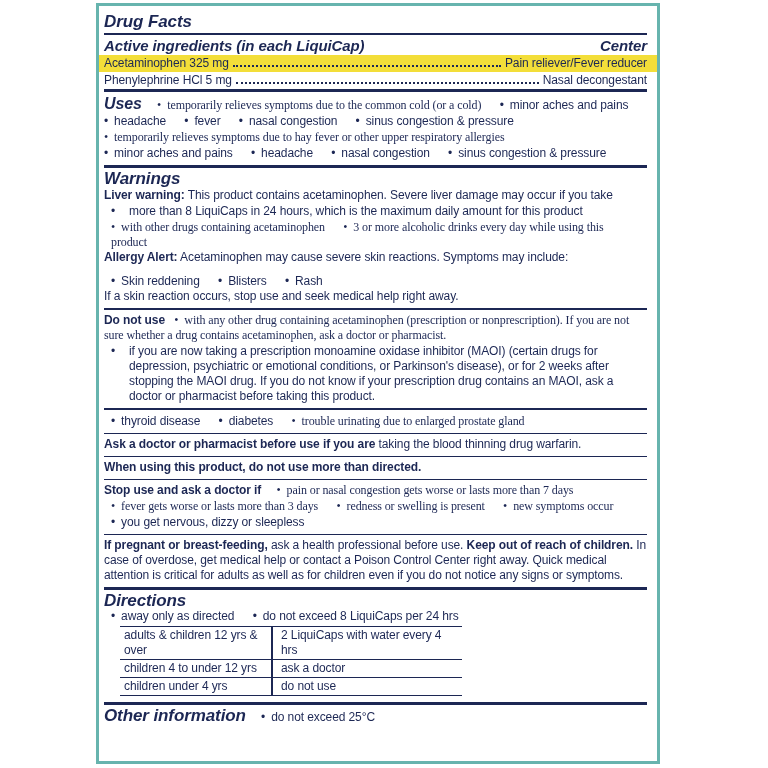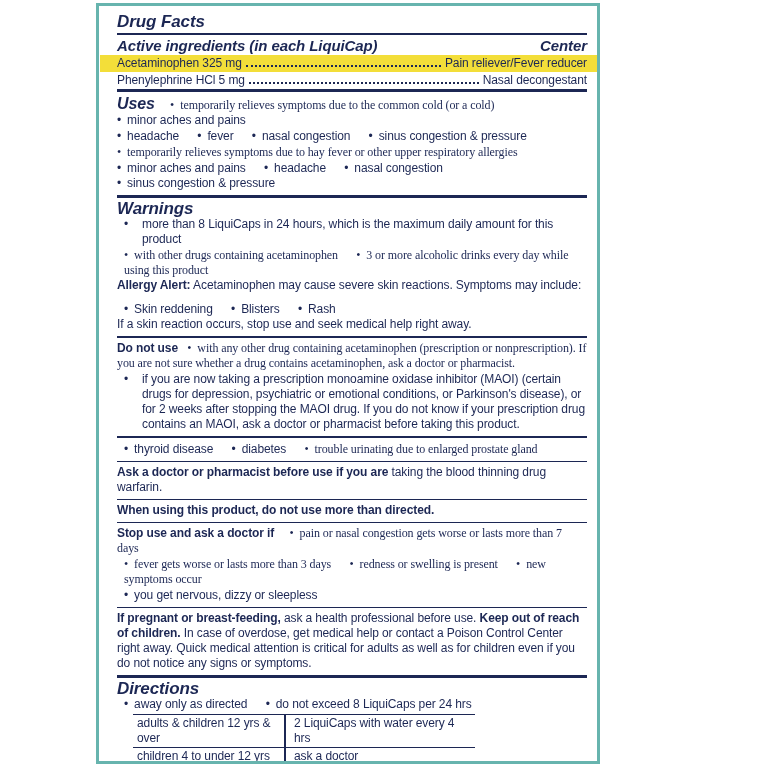--- a/index.html
+++ b/index.html
@@ -11,9 +11,9 @@
     letter-spacing:-0.1px; position:relative; overflow:hidden;
   }
   .panel {
-    position:absolute; left:96px; top:3px; width:504px; height:761px;
+    position:absolute; left:96px; top:3px; width:564px; height:761px;
     border:3px solid #67b4ae; background:#fff;
-    padding:5px 10px 0 18px; overflow:hidden;
+    padding:5px 10px 0 5px; overflow:hidden;
   }
   .title { font-size:17px; font-weight:700; font-style:italic; padding:3px 0 4px; }
   .rule { background:#1c2754; width:100%; }

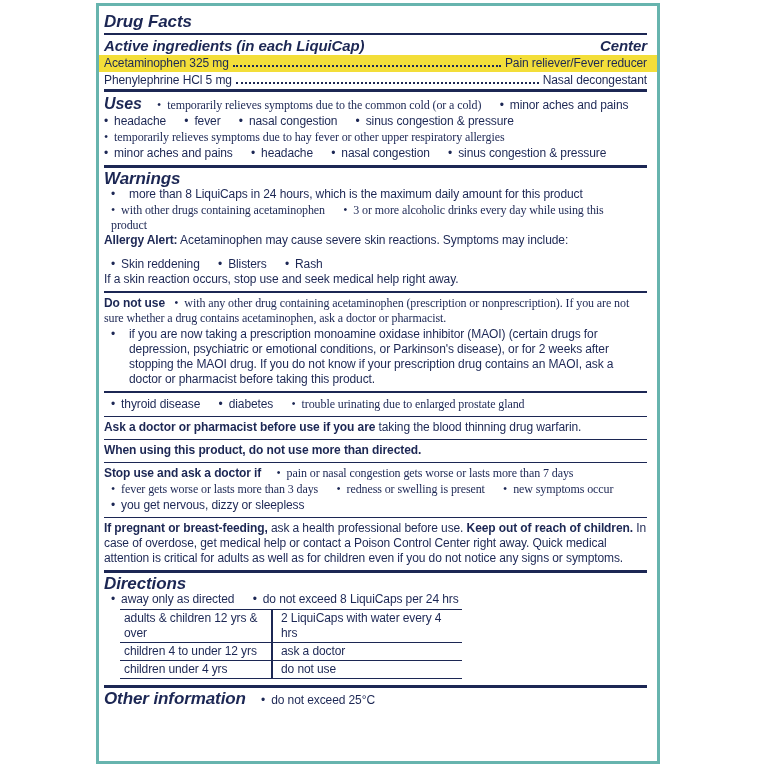--- a/index.html
+++ b/index.html
@@ -92,6 +92,10 @@
 
   <div class="sec">
     <div class="sec-h big">Warnings</div>
+    <div class="mt2">
+      <span class="b">Liver warning:</span>
+      <span>This product contains acetaminophen. Severe liver damage may occur if you take</span>
+    </div>
     <div class="bb">more than 8 LiquiCaps in 24 hours, which is the maximum daily amount for this product</div>
     <div class="flow" style="padding-left:7px;">
       <span class="bi wrapok">with other drugs containing acetaminophen</span>

